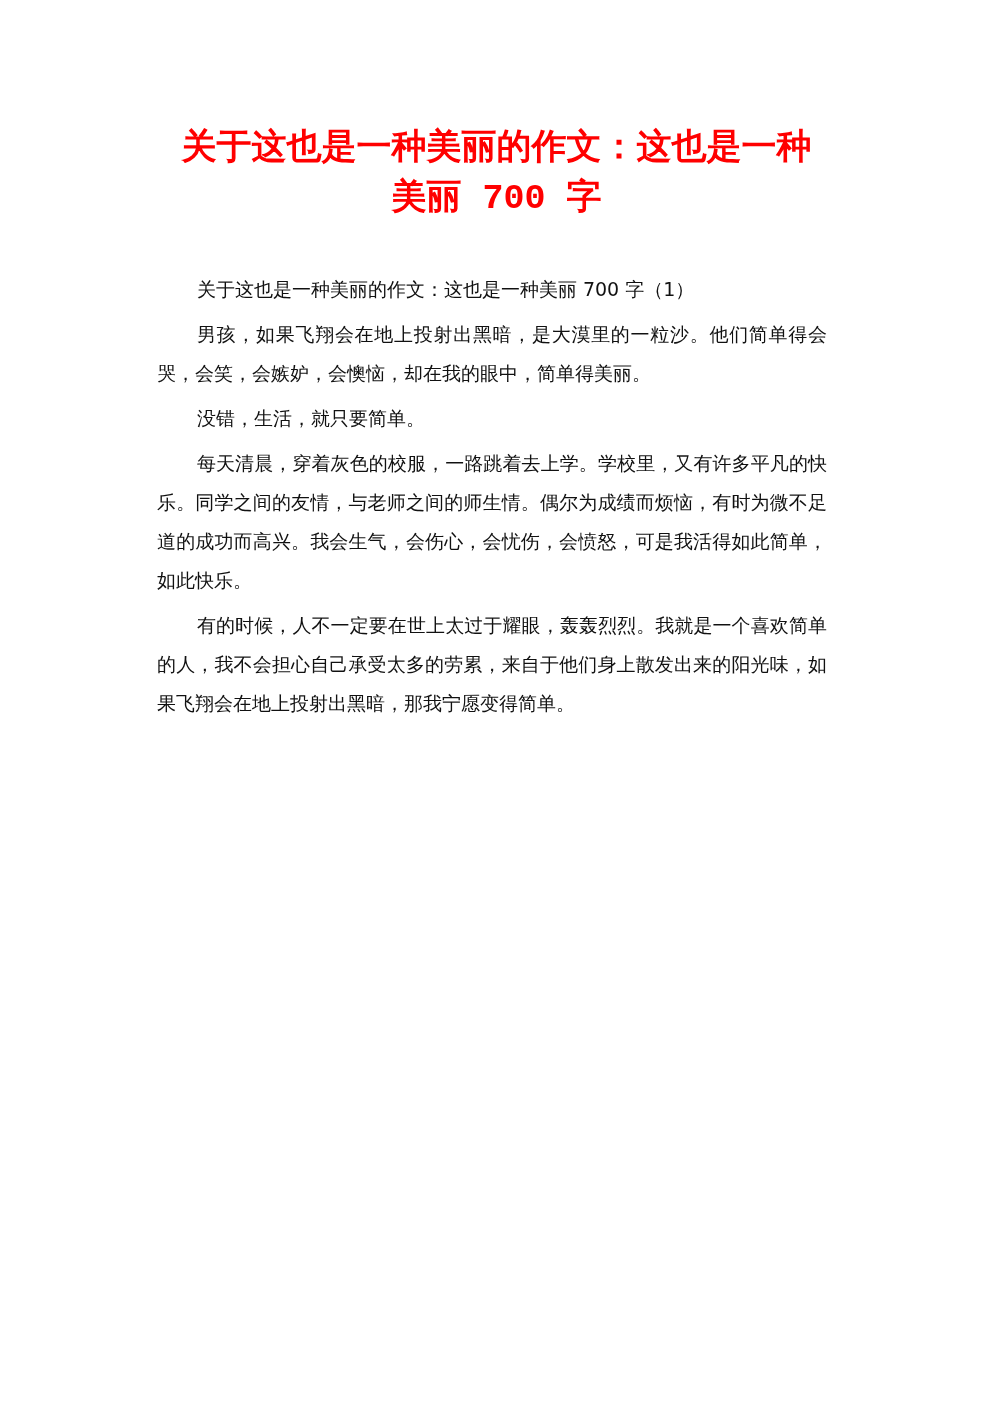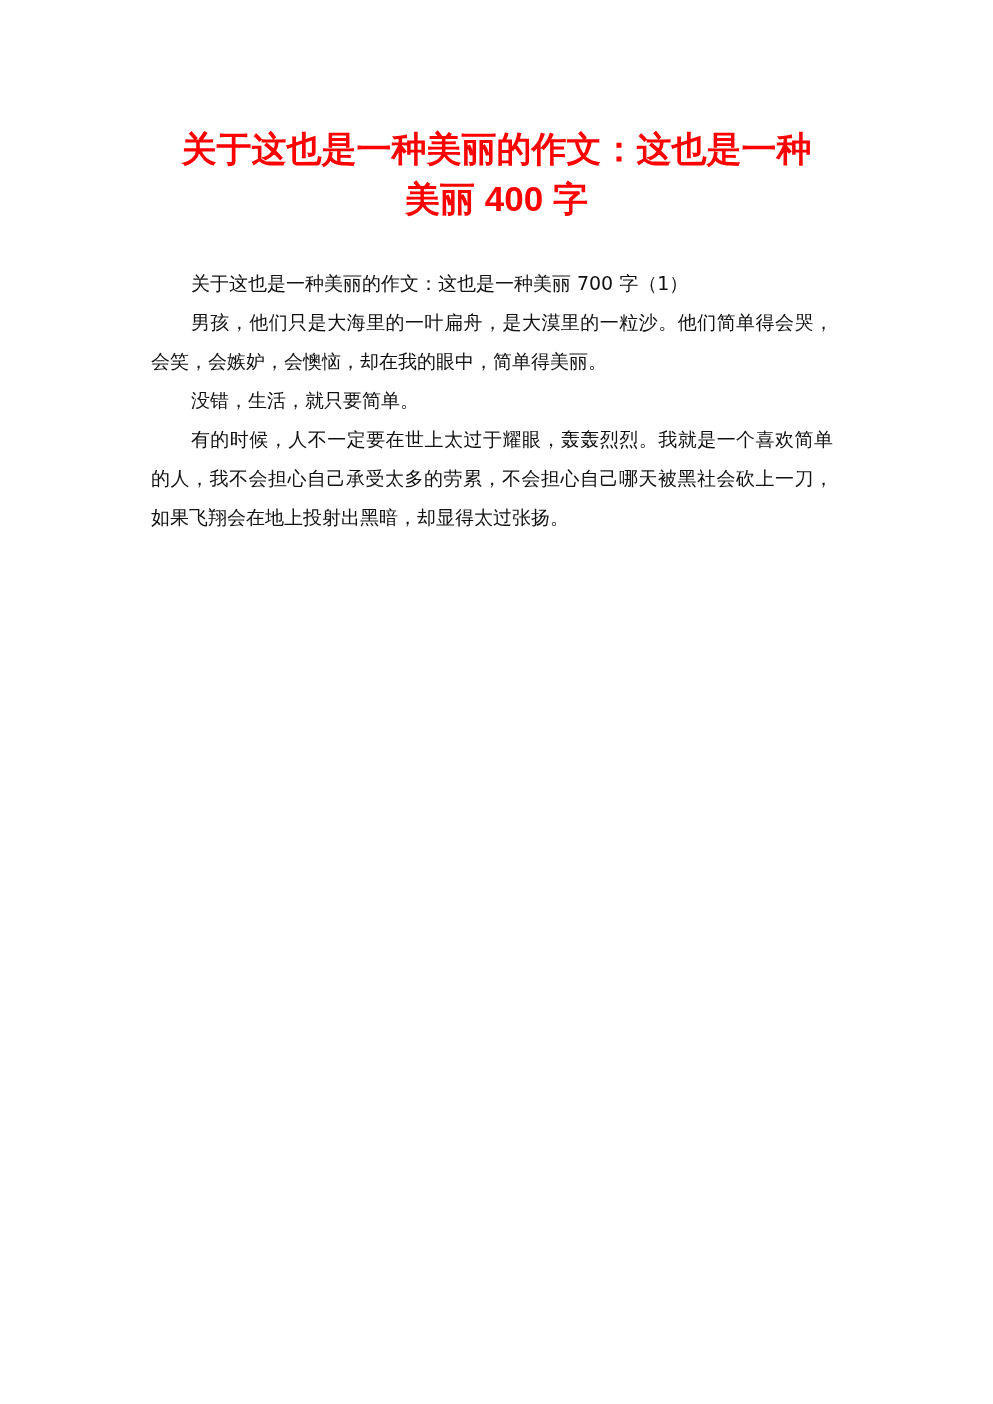--- a/index.html
+++ b/index.html
@@ -8,7 +8,7 @@
   .title {
     position: absolute; left: 120px; width: 753px; top: 124px;
     text-align: center; color: #ff0000;
-    font-family: Liberation Sans, sans-serif;
+    font-family: Liberation Mono, monospace;
     font-weight: bold; font-size: 35px; line-height: 50px; margin: 0;
     letter-spacing: 0px;
   }

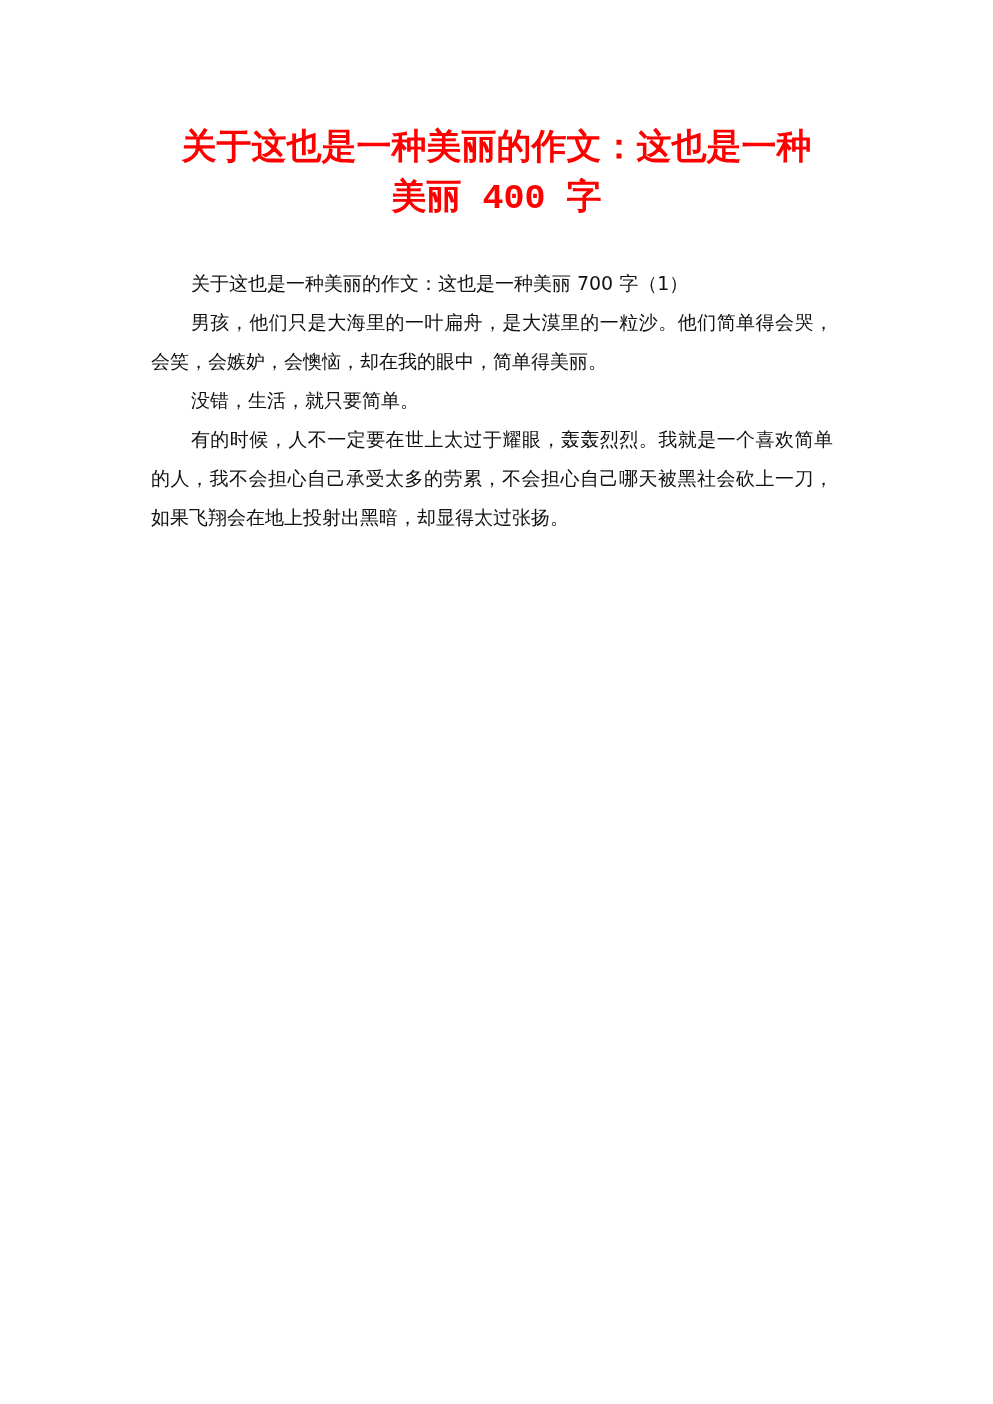--- a/index.html
+++ b/index.html
@@ -26,7 +26,7 @@
 <div class="page">
   <h1 class="title">
     <span>关于这也是一种美丽的作文：这也是一种</span><br>
-    <span>美丽 400 字</span>
+    <span>美丽 700 字</span>
   </h1>
 
   <div class="body">

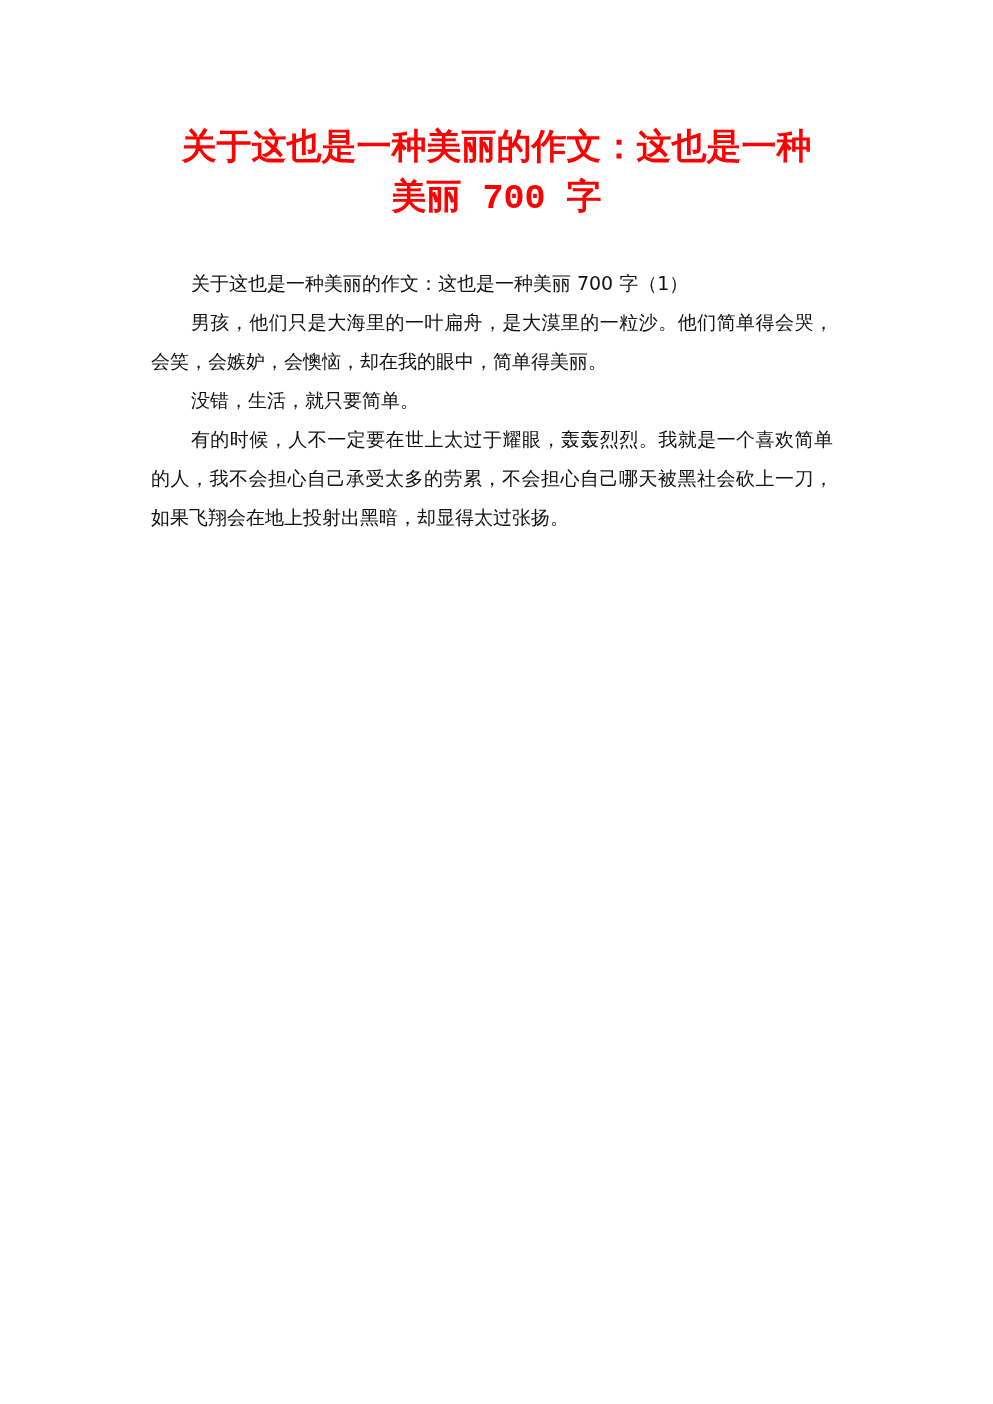--- a/index.html
+++ b/index.html
@@ -18,7 +18,7 @@
     font-size: 19px; line-height: 39px; color: #111111;
     text-align: justify;
   }
-  .body p { margin: 0; text-indent: 2.1em; text-align: justify; }
+  .body p { margin: 6px; text-indent: 2.1em; text-align: justify; }
 </style>
 </head>
 <body>

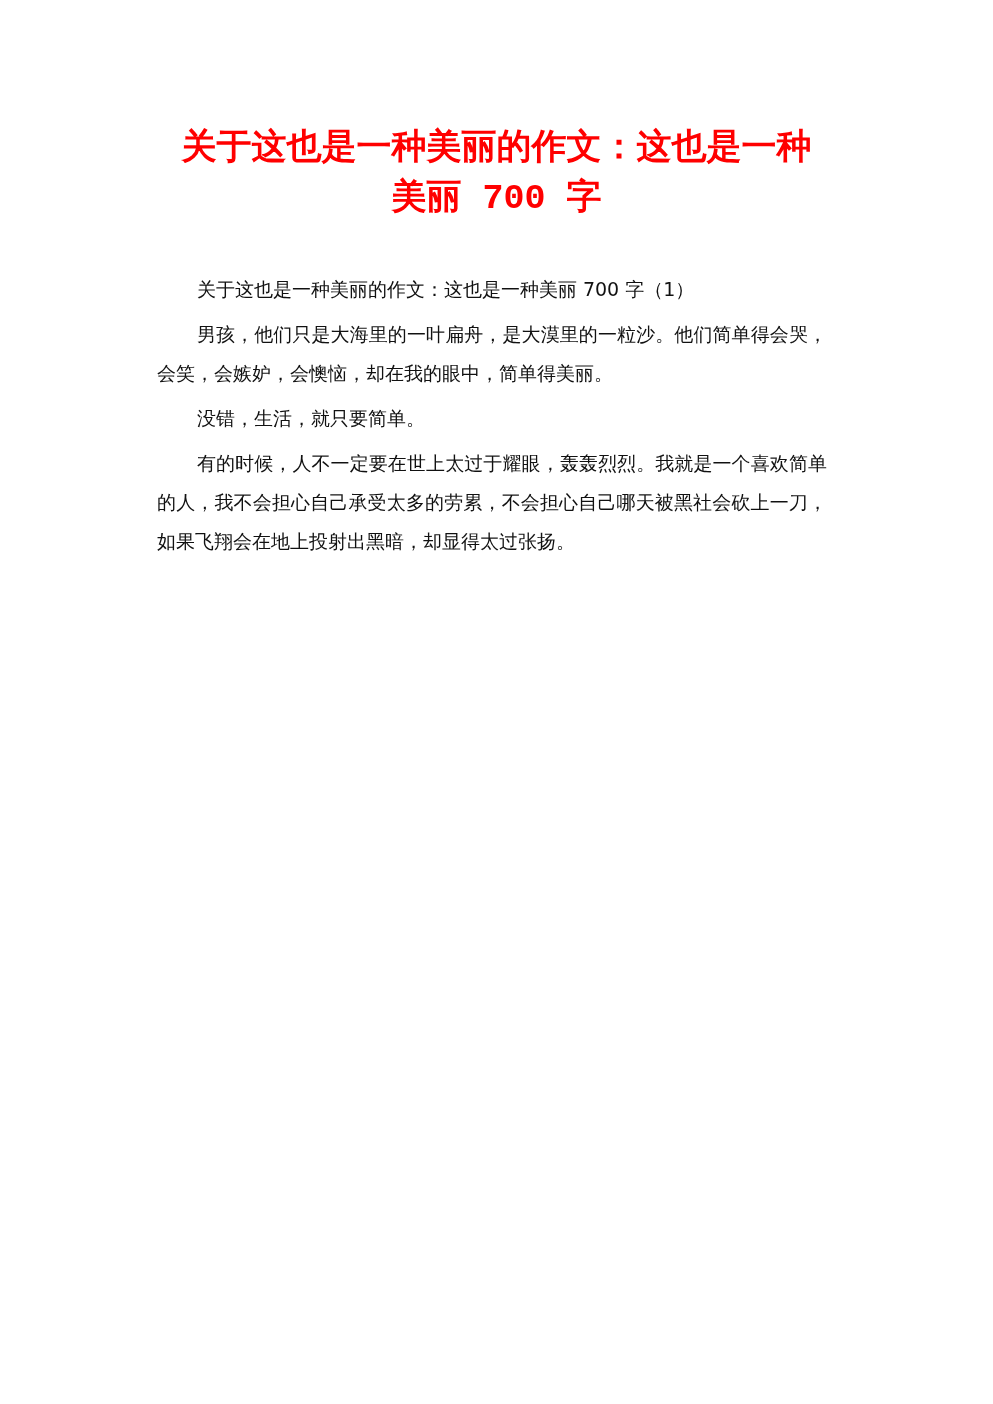--- a/index.html
+++ b/index.html
@@ -31,7 +31,7 @@
 
   <div class="body">
     <p>关于这也是一种美丽的作文：这也是一种美丽 700 字（1）</p>
-    <p>男孩，他们只是大海里的一叶扁舟，是大漠里的一粒沙。他们简单得会哭，会笑，会嫉妒，会懊恼，却在我的眼中，简单得美丽。</p>
+    <p>男孩，如果飞翔会在地上投射出黑暗，是大漠里的一粒沙。他们简单得会哭，会笑，会嫉妒，会懊恼，却在我的眼中，简单得美丽。</p>
     <p>没错，生活，就只要简单。</p>
     <p>有的时候，人不一定要在世上太过于耀眼，轰轰烈烈。我就是一个喜欢简单的人，我不会担心自己承受太多的劳累，不会担心自己哪天被黑社会砍上一刀，如果飞翔会在地上投射出黑暗，却显得太过张扬。</p>
   </div>

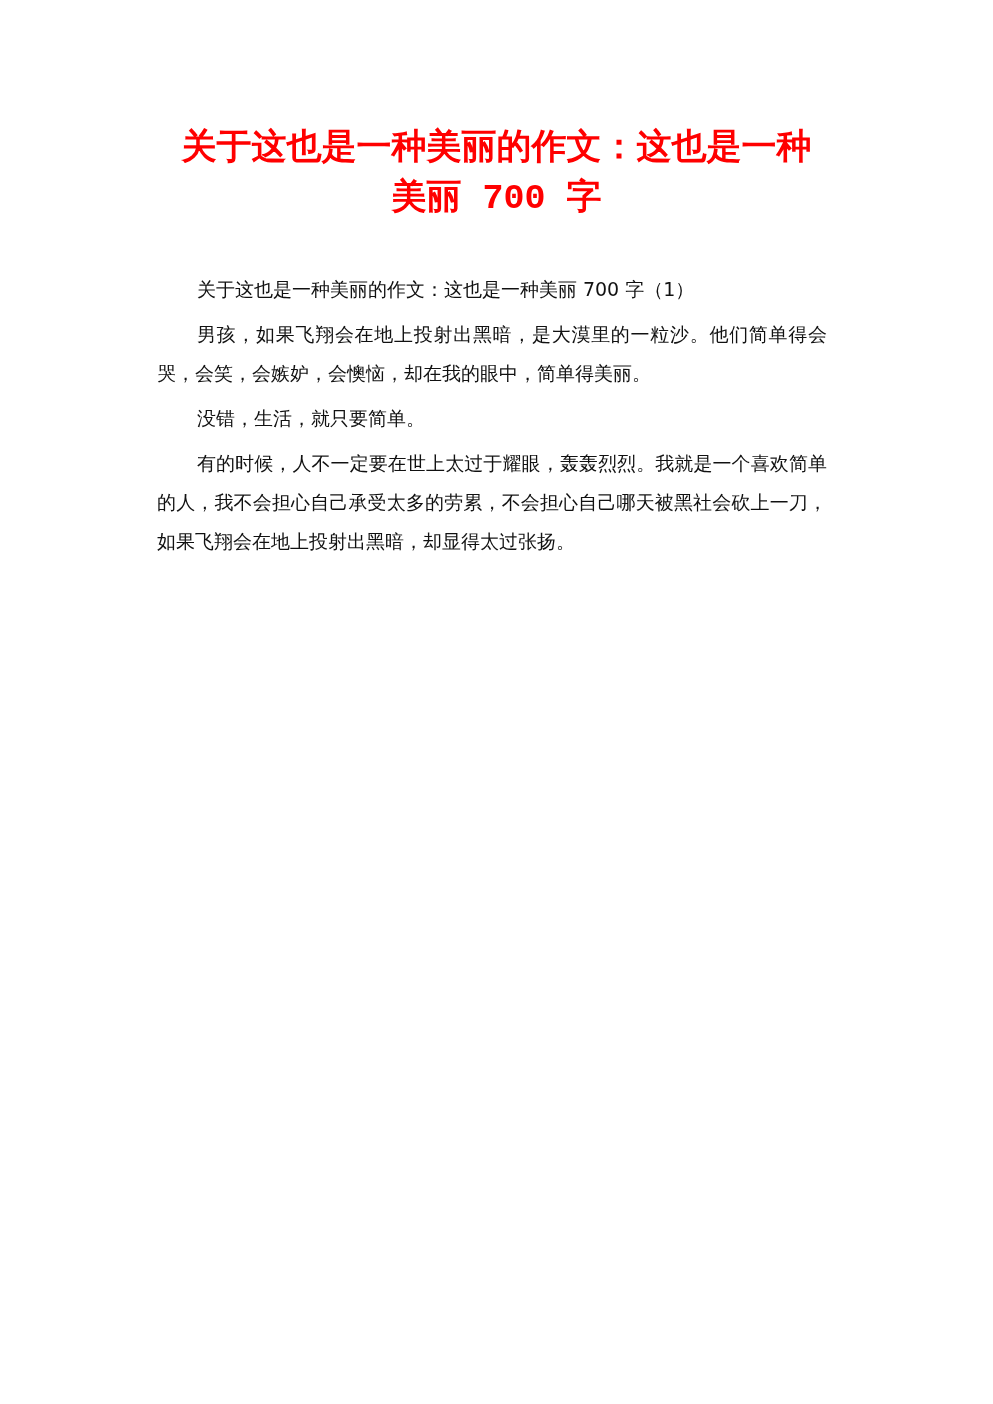--- a/index.html
+++ b/index.html
@@ -33,6 +33,7 @@
     <p>关于这也是一种美丽的作文：这也是一种美丽 700 字（1）</p>
     <p>男孩，如果飞翔会在地上投射出黑暗，是大漠里的一粒沙。他们简单得会哭，会笑，会嫉妒，会懊恼，却在我的眼中，简单得美丽。</p>
     <p>没错，生活，就只要简单。</p>
+    <p>每天清晨，穿着灰色的校服，一路跳着去上学。学校里，又有许多平凡的快乐。同学之间的友情，与老师之间的师生情。偶尔为成绩而烦恼，有时为微不足道的成功而高兴。我会生气，会伤心，会忧伤，会愤怒，可是我活得如此简单，如此快乐。</p>
     <p>有的时候，人不一定要在世上太过于耀眼，轰轰烈烈。我就是一个喜欢简单的人，我不会担心自己承受太多的劳累，不会担心自己哪天被黑社会砍上一刀，如果飞翔会在地上投射出黑暗，却显得太过张扬。</p>
   </div>
 </div>

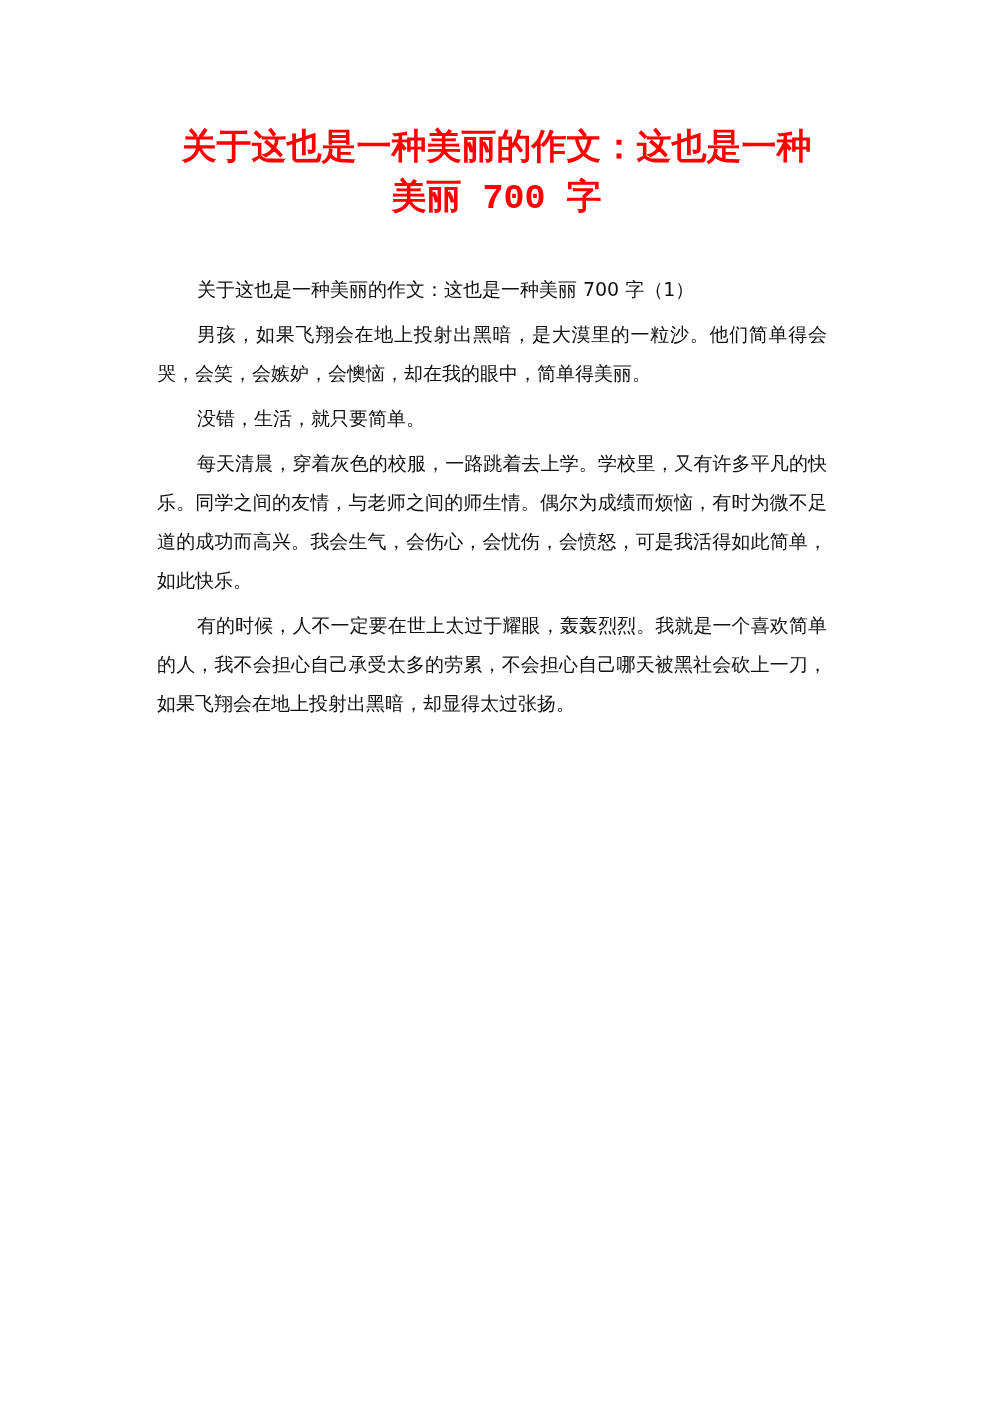--- a/index.html
+++ b/index.html
@@ -34,7 +34,7 @@
     <p>男孩，如果飞翔会在地上投射出黑暗，是大漠里的一粒沙。他们简单得会哭，会笑，会嫉妒，会懊恼，却在我的眼中，简单得美丽。</p>
     <p>没错，生活，就只要简单。</p>
     <p>每天清晨，穿着灰色的校服，一路跳着去上学。学校里，又有许多平凡的快乐。同学之间的友情，与老师之间的师生情。偶尔为成绩而烦恼，有时为微不足道的成功而高兴。我会生气，会伤心，会忧伤，会愤怒，可是我活得如此简单，如此快乐。</p>
-    <p>有的时候，人不一定要在世上太过于耀眼，轰轰烈烈。我就是一个喜欢简单的人，我不会担心自己承受太多的劳累，不会担心自己哪天被黑社会砍上一刀，如果飞翔会在地上投射出黑暗，却显得太过张扬。</p>
+    <p>有的时候，人不一定要在世上太过于耀眼，轰轰烈烈。我就是一个喜欢简单的人，我不会担心自己承受太多的劳累，来自于他们身上散发出来的阳光味，如果飞翔会在地上投射出黑暗，那我宁愿变得简单。</p>
   </div>
 </div>
 

